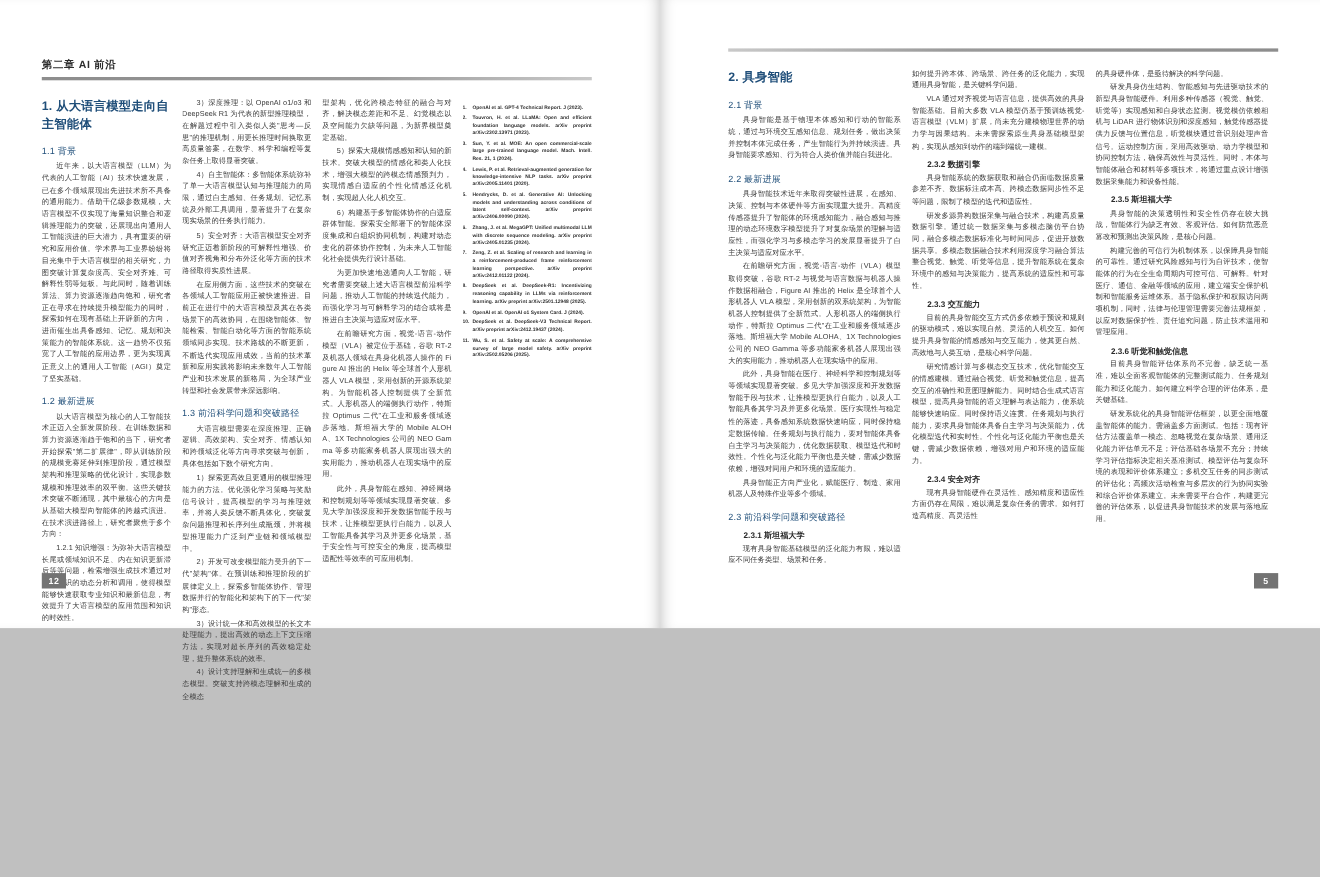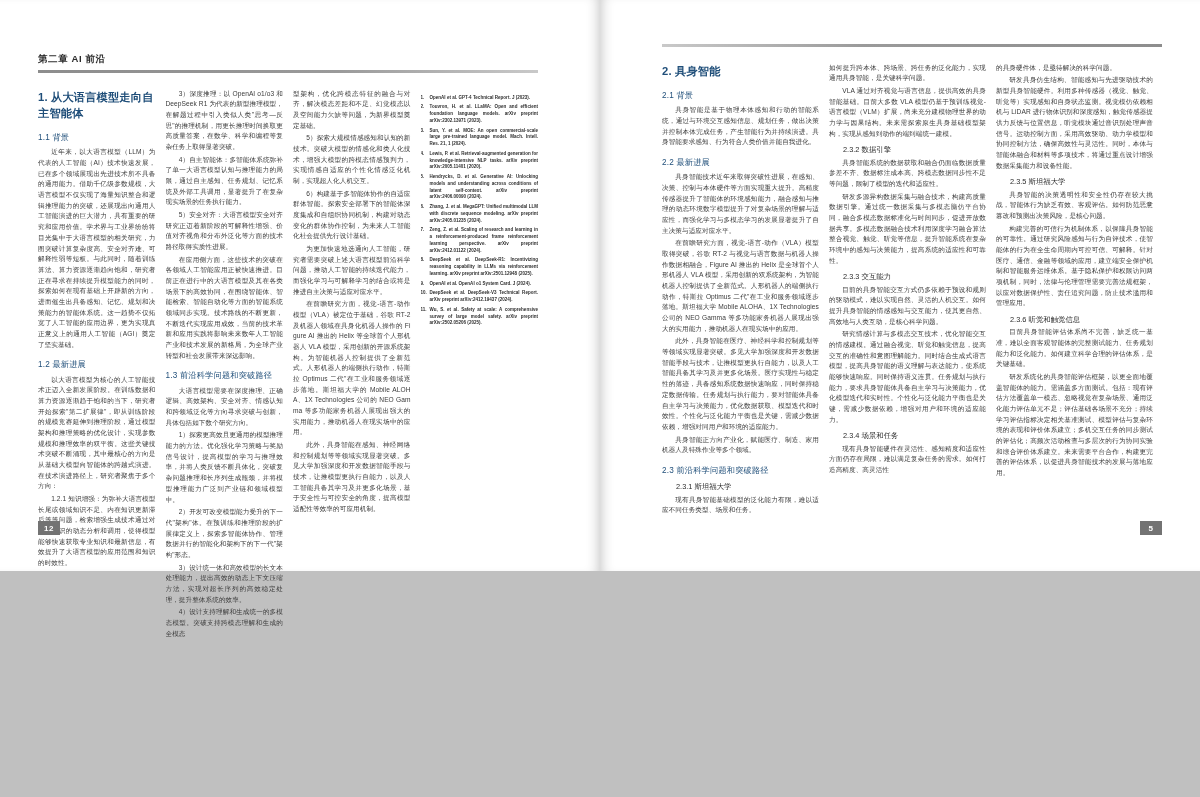--- a/index.html
+++ b/index.html
@@ -84,7 +84,7 @@
   h3.subsub {
     font-size: 7.4px;
     line-height: 1.4;
-    font-weight: normal;
+    font-weight: bold;
     color: #2a2a2a;
     margin: 6px 0 2px 0;
     text-indent: 14px;

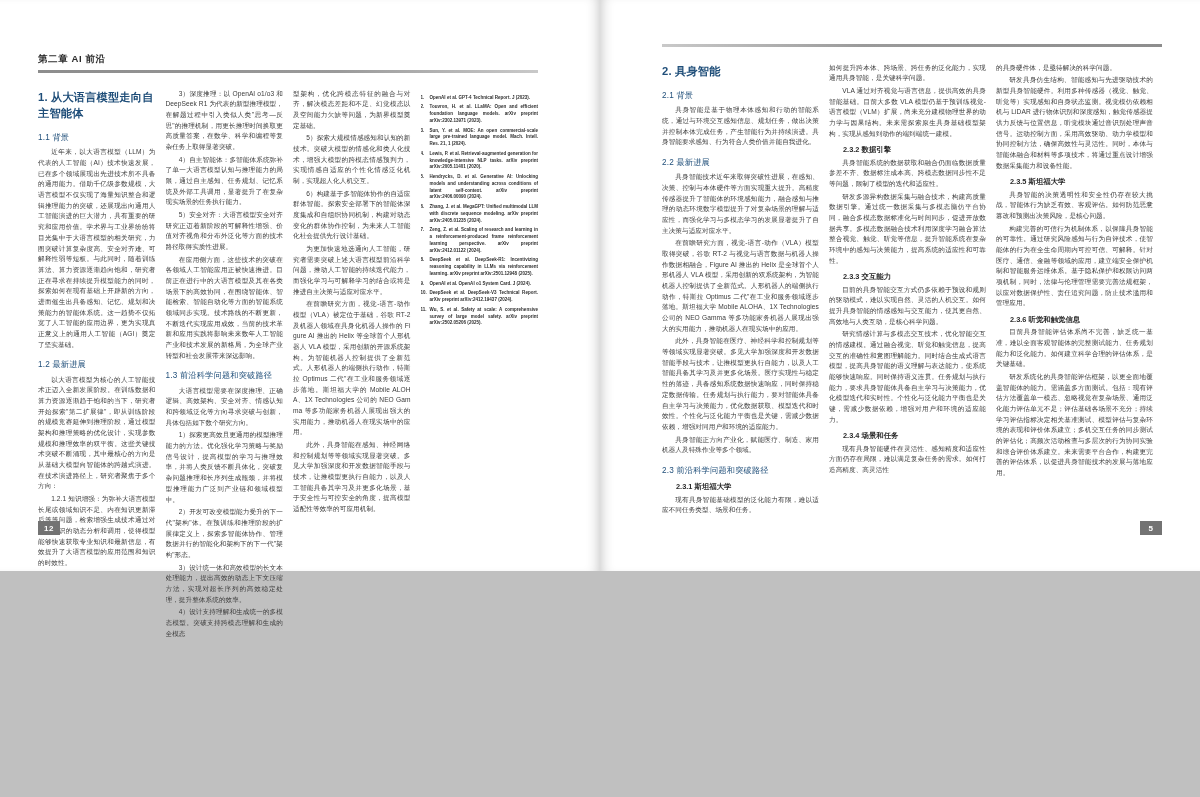--- a/index.html
+++ b/index.html
@@ -269,7 +269,7 @@
           <h3 class="subsub">2.3.3 交互能力</h3>
           <p class="body">目前的具身智能交互方式仍多依赖于预设和规则的驱动模式，难以实现自然、灵活的人机交互。如何提升具身智能的情感感知与交互能力，使其更自然、高效地与人类互动，是核心科学问题。</p>
           <p class="body">研究情感计算与多模态交互技术，优化智能交互的情感建模。通过融合视觉、听觉和触觉信息，提高交互的准确性和意图理解能力。同时结合生成式语言模型，提高具身智能的语义理解与表达能力，使系统能够快速响应。同时保持语义连贯。任务规划与执行能力，要求具身智能体具备自主学习与决策能力，优化模型迭代和实时性。个性化与泛化能力平衡也是关键，需减少数据依赖，增强对用户和环境的适应能力。</p>
-          <h3 class="subsub">2.3.4 场景和任务</h3>
+          <h3 class="subsub">2.3.4 安全对齐</h3>
           <p class="body">现有具身智能硬件在灵活性、感知精度和适应性方面仍存在局限，难以满足复杂任务的需求。如何打造高精度、高灵活性</p>
         </div>
 

